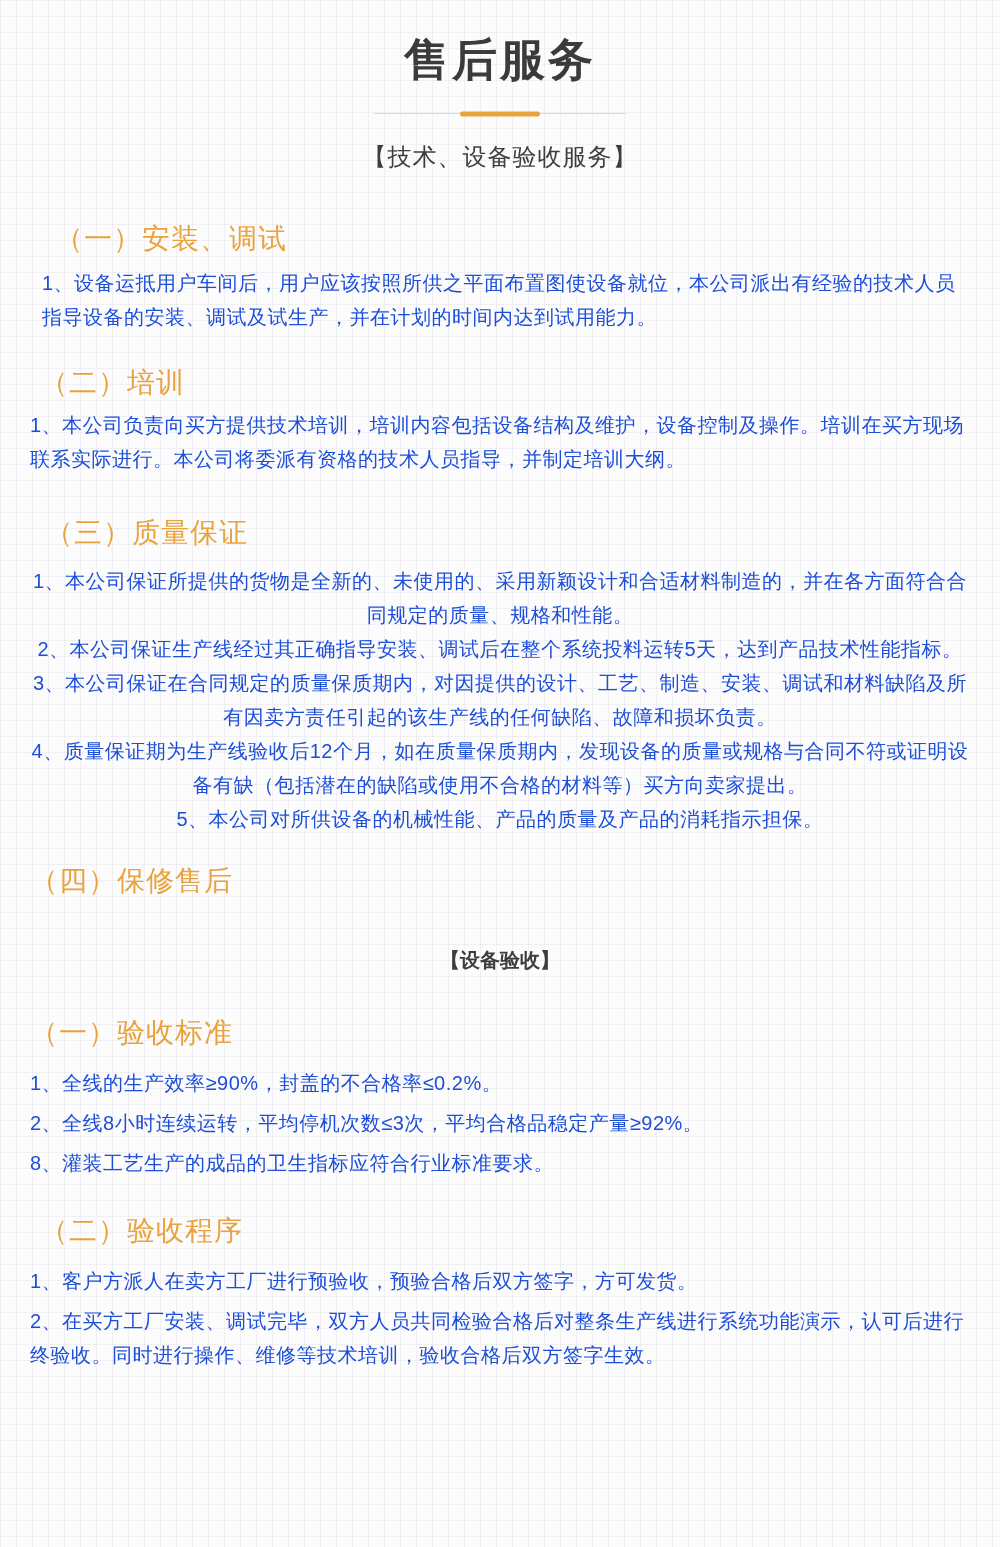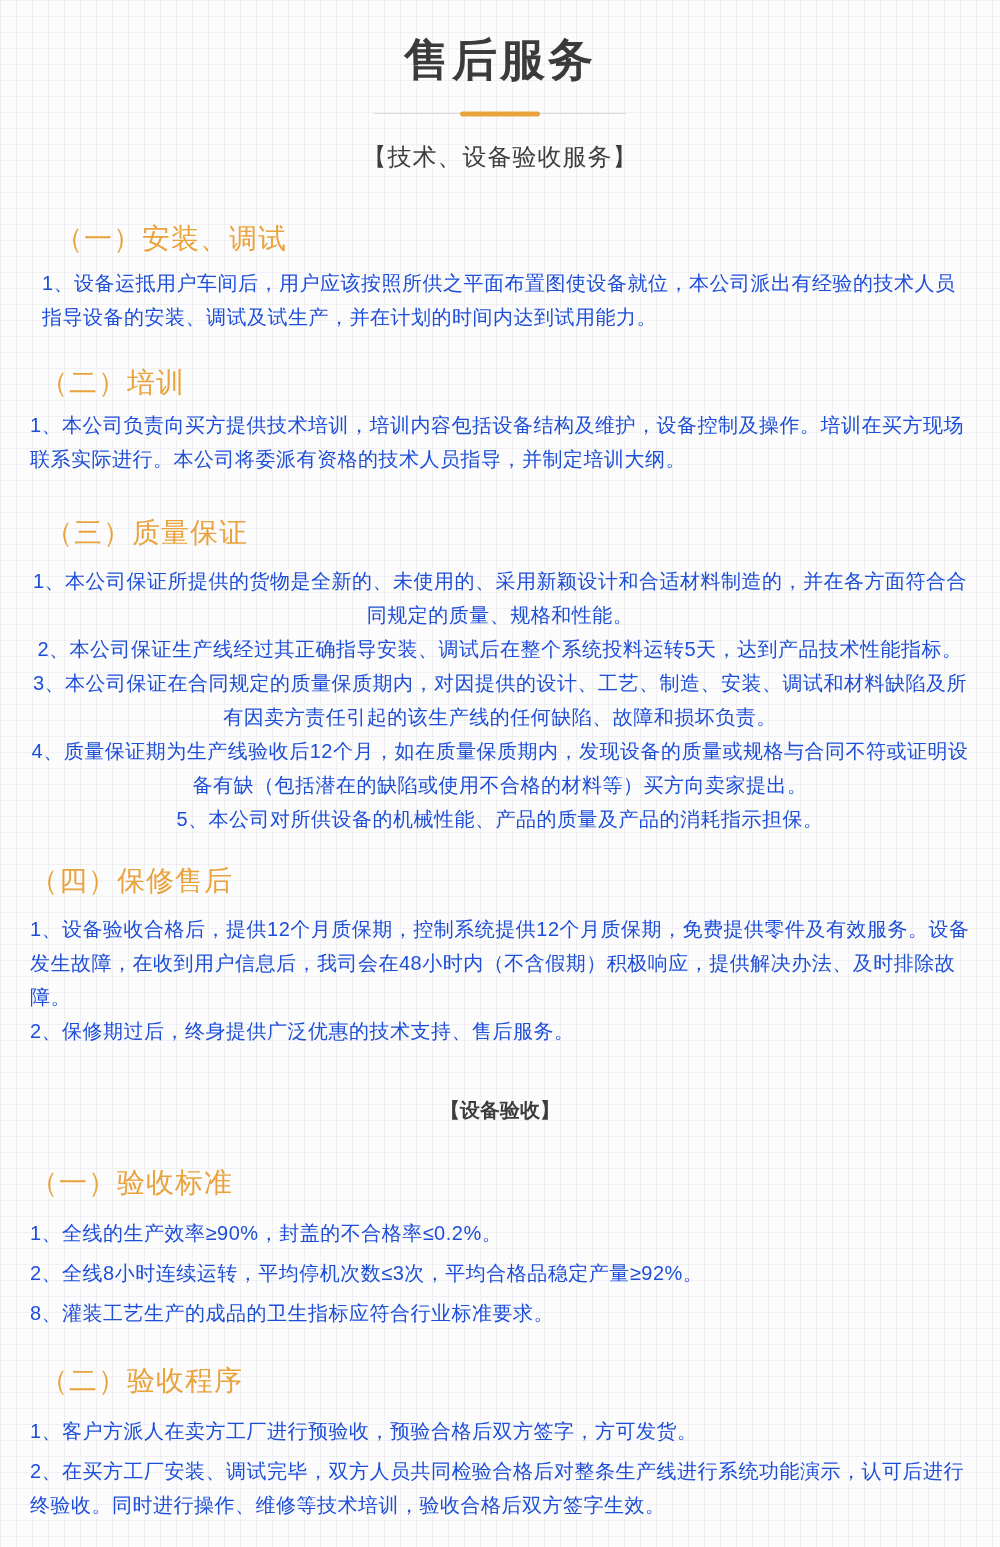--- a/index.html
+++ b/index.html
@@ -143,10 +143,6 @@
 
   <section class="section sec-4">
     <h3 class="section-heading">（四）保修售后</h3>
-    <div class="section-body">
-      <p class="item">1、设备验收合格后，提供12个月质保期，控制系统提供12个月质保期，免费提供零件及有效服务。设备发生故障，在收到用户信息后，我司会在48小时内（不含假期）积极响应，提供解决办法、及时排除故障。</p>
-      <p class="item">2、保修期过后，终身提供广泛优惠的技术支持、售后服务。</p>
-    </div>
   </section>
 
   <h2 class="acceptance-title">【设备验收】</h2>

